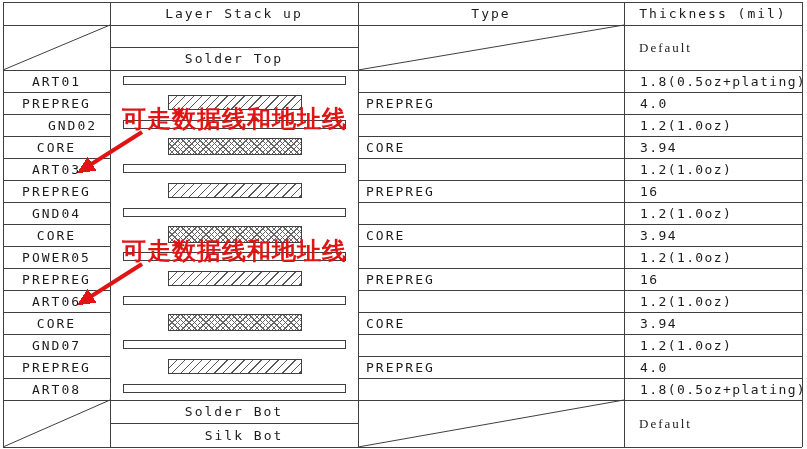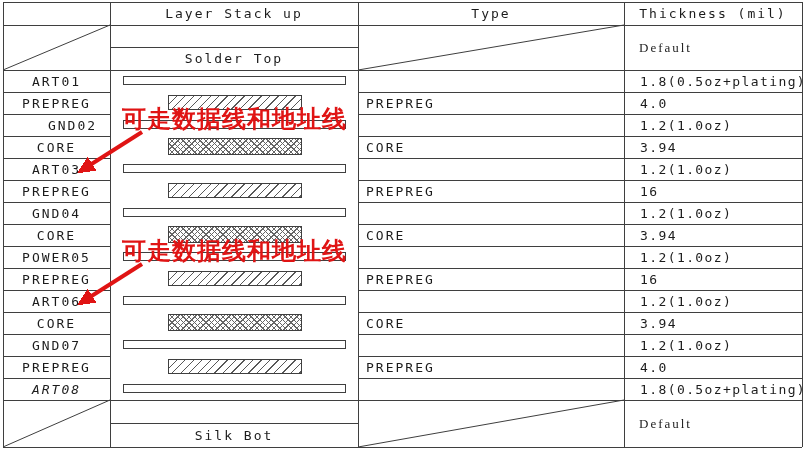--- a/index.html
+++ b/index.html
@@ -173,7 +173,7 @@
       <div class="bar prepreg" style="left: 168px; top: 359px; width: 134px; height: 15px;"></div>
       <div class="cell padL" style="left: 358px; top: 356px; width: 266px; height: 22px;">PREPREG</div>
       <div class="cell thick" style="left: 624px; top: 356px; width: 178px; height: 22px;">4.0</div>
-      <div class="cell center" style="left: 3px; top: 378px; width: 107px; height: 22px; font-style: italic;">ART08</div>
+      <div class="cell center" style="left: 3px; top: 378px; width: 107px; height: 22px;">ART08</div>
       <div class="bar copper" style="left: 123px; top: 384px; width: 223px; height: 9px;"></div>
       <div class="cell thick" style="left: 624px; top: 378px; width: 178px; height: 22px;">1.8(0.5oz+plating)</div>
       <div class="annotation" style="left: 122px; top: 107px;">可走数据线和地址线</div>

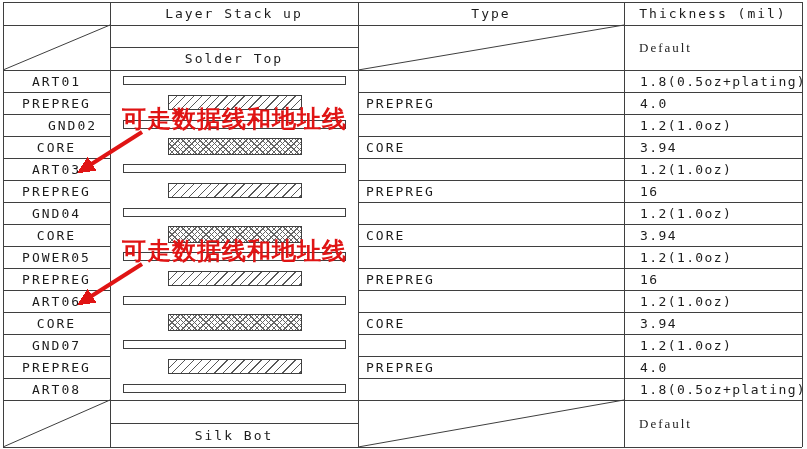--- a/index.html
+++ b/index.html
@@ -180,6 +180,7 @@
       <div class="annotation" style="left: 122px; top: 239px;">可走数据线和地址线</div>
     </div>
 
+  <div class="cell center" style="left:110px;top:400px;width:248px;height:23px;">Solder Bot</div>
   <div class="cell center" style="left:110px;top:423px;width:248px;height:24px;">Silk Bot</div>
   <div class="cell padL14" style="left:624px;top:400px;width:178px;height:47px;">Default</div>
 

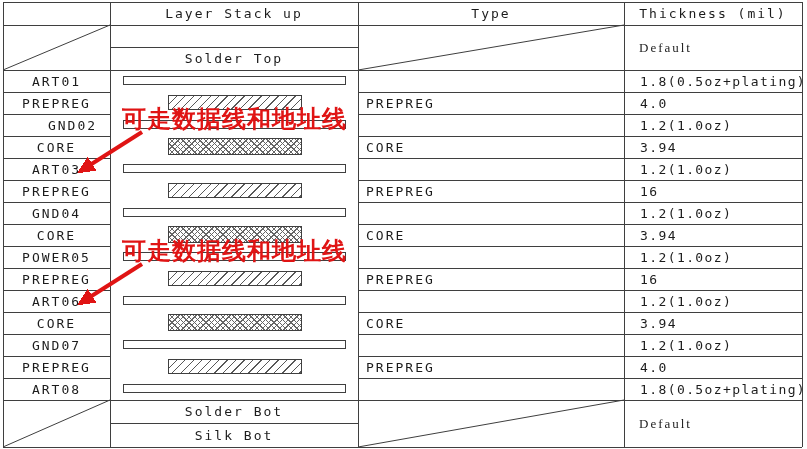--- a/index.html
+++ b/index.html
@@ -181,7 +181,7 @@
     </div>
 
   <div class="cell center" style="left:110px;top:400px;width:248px;height:23px;">Solder Bot</div>
-  <div class="cell center" style="left:110px;top:423px;width:248px;height:24px;">Silk Bot</div>
+  <div class="cell center" style="left:120px;top:423px;width:248px;height:24px;">Silk Bot</div>
   <div class="cell padL14" style="left:624px;top:400px;width:178px;height:47px;">Default</div>
 
 </div>

